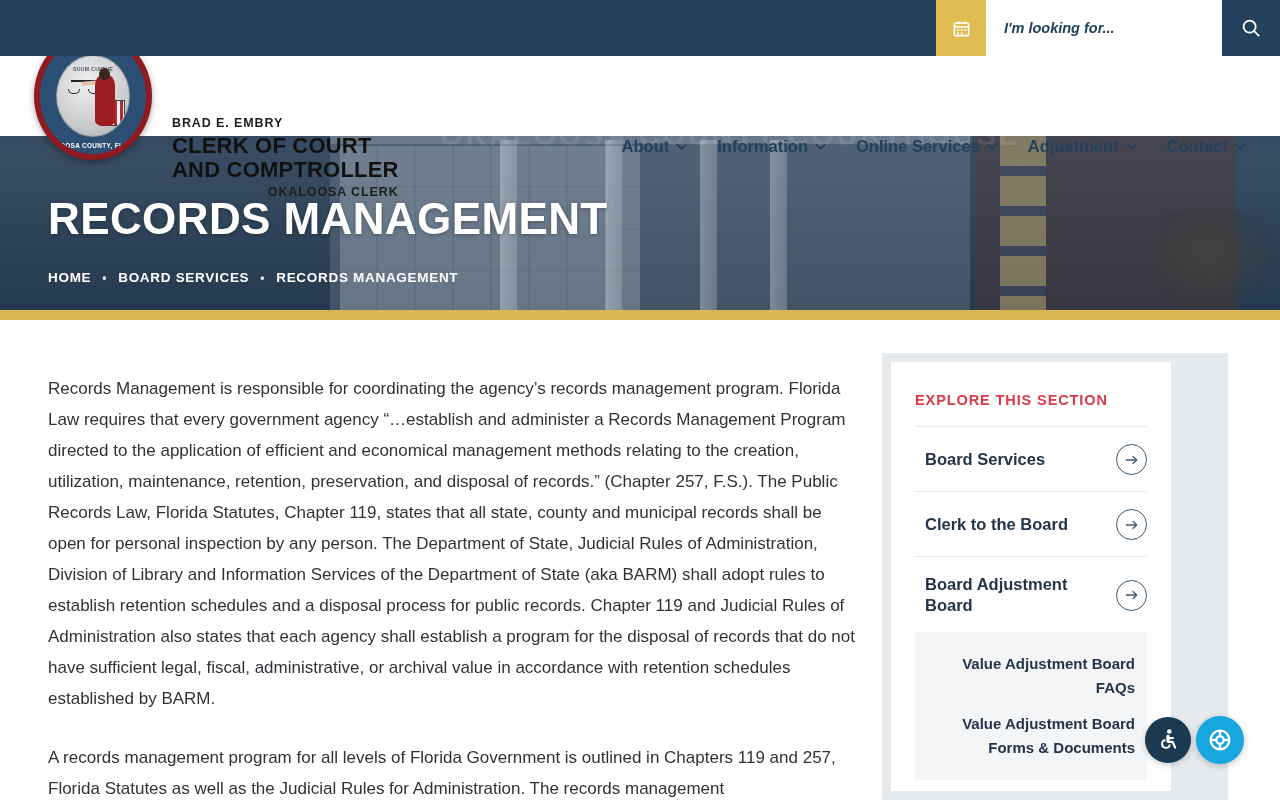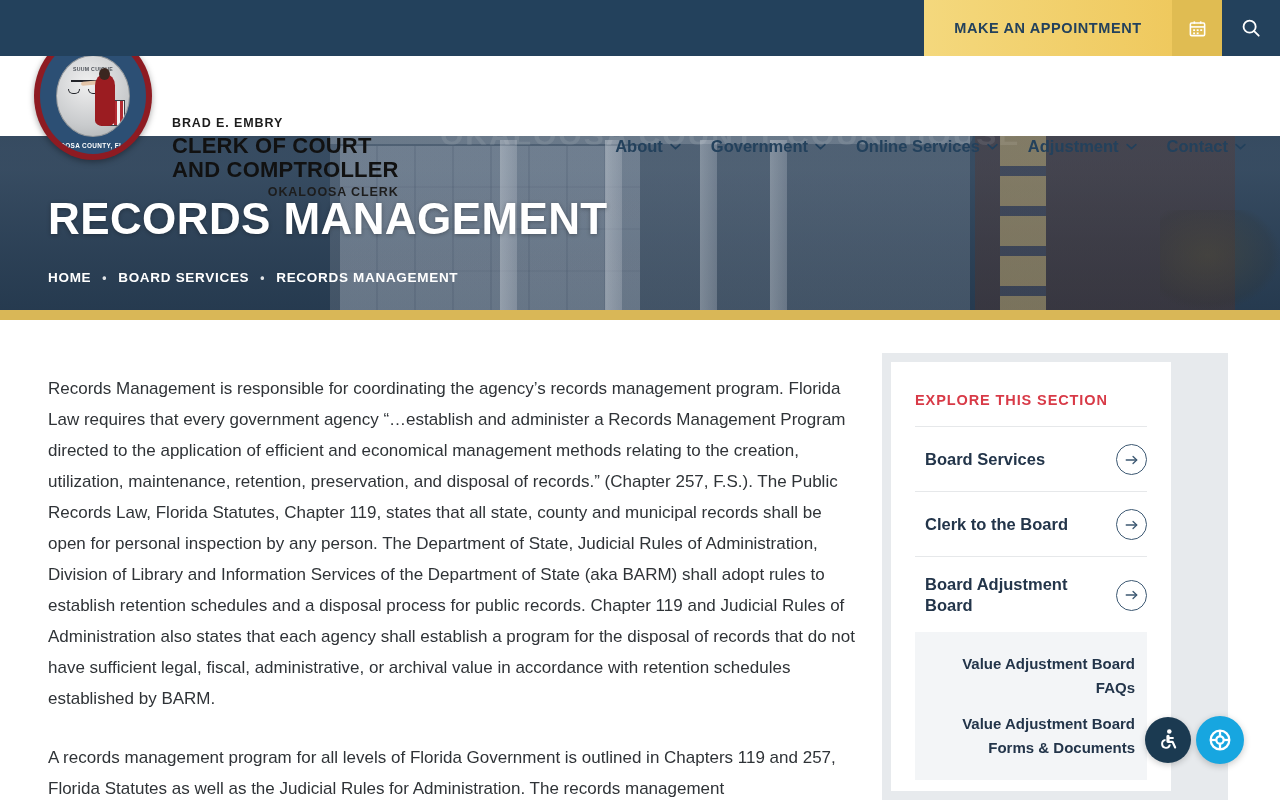--- a/index.html
+++ b/index.html
@@ -335,7 +335,6 @@
 <div class="gold-rule"></div>
 
 <div class="topbar">
-  <button class="appt-btn">MAKE AN APPOINTMENT</button>
   <div class="appt-cal">
     <svg viewBox="0 0 24 24" fill="none" stroke="#ffffff" stroke-width="2">
       <rect x="3" y="5" width="18" height="16" rx="1.5"></rect>

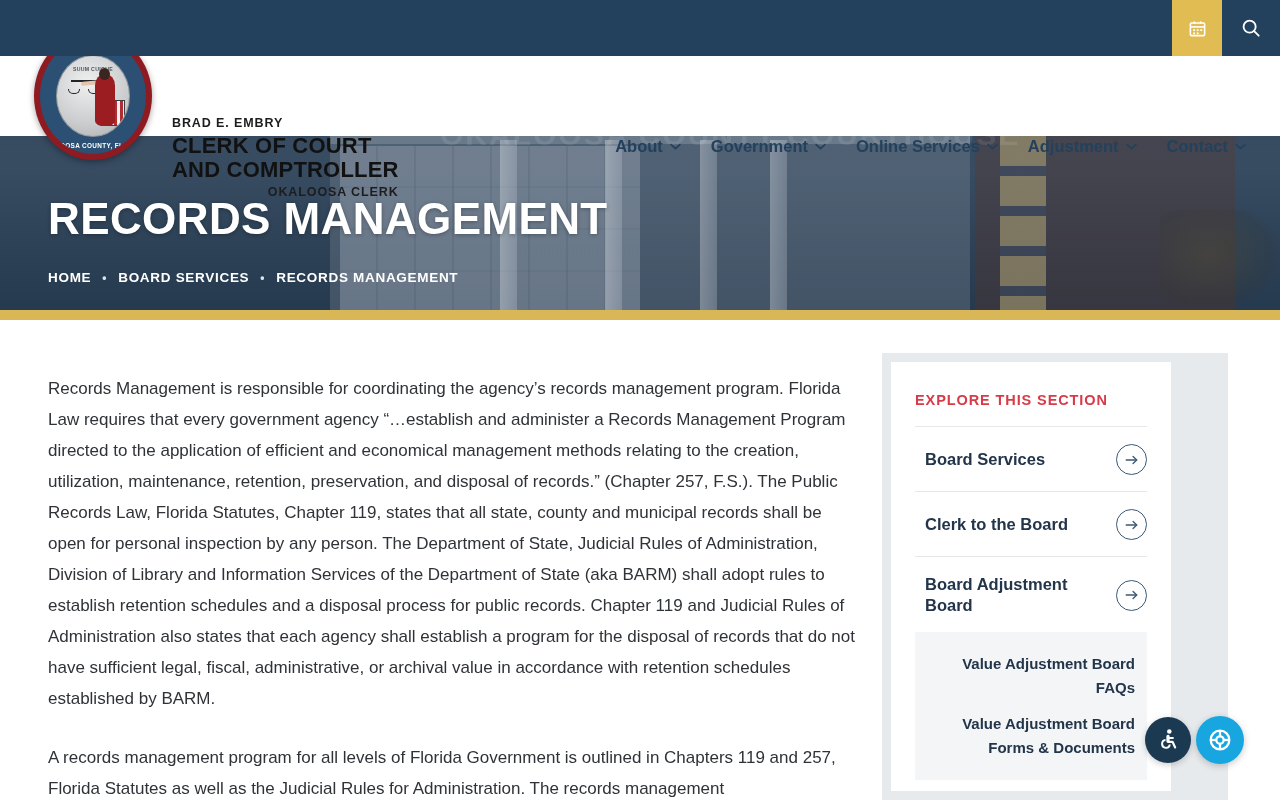--- a/index.html
+++ b/index.html
@@ -348,6 +348,9 @@
       <rect x="11" y="17" width="2.4" height="2.2" fill="#ffffff" stroke="none"></rect>
     </svg>
   </div>
+  <div class="search-wrap">
+    <input class="search-input" type="text" placeholder="I'm looking for..." style="">
+  </div>
   <button class="search-btn">
     <svg viewBox="0 0 24 24" fill="none" stroke="#ffffff" stroke-width="2" stroke-linecap="round">
       <circle cx="10.5" cy="10.5" r="6.6"></circle>

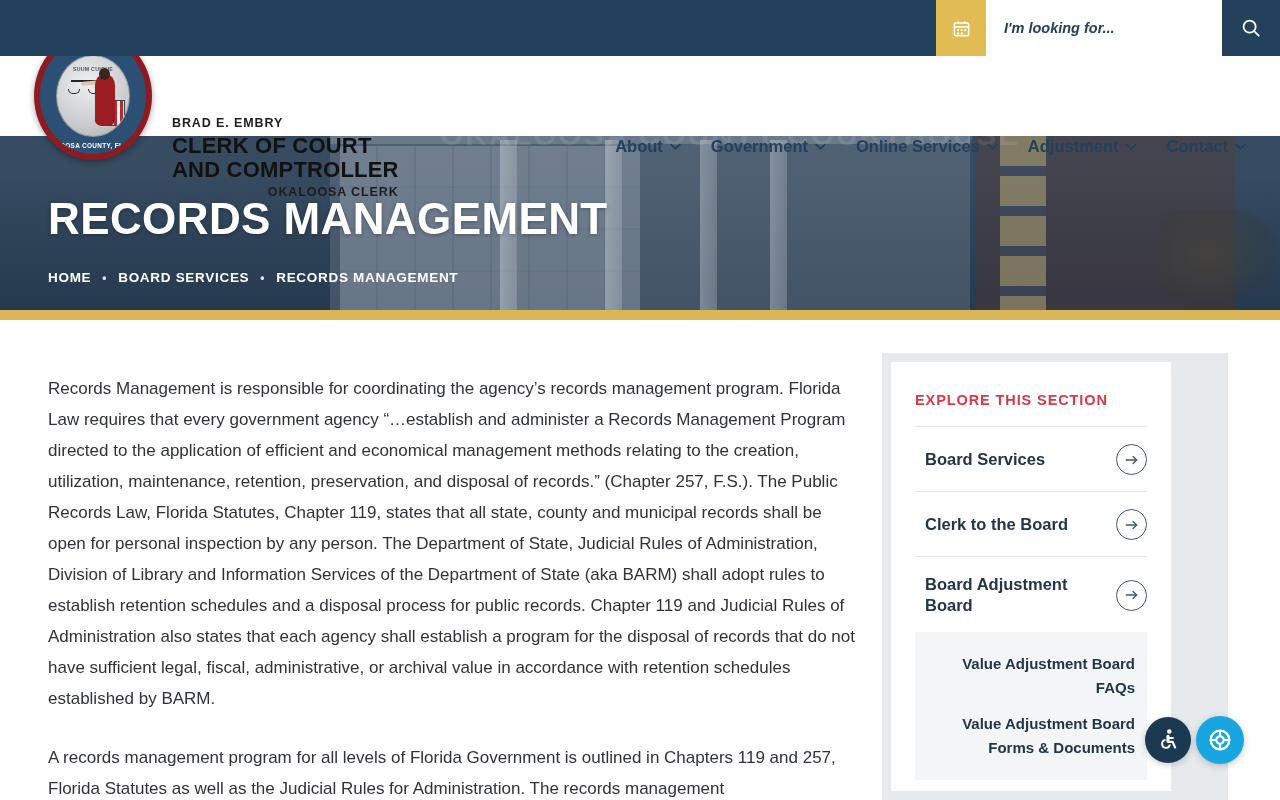--- a/index.html
+++ b/index.html
@@ -374,7 +374,7 @@
         </svg>
     </div>
     <div class="nav-item">
-      <span>Government</span>
+      <span>Information</span>
       <svg class="chev" viewBox="0 0 12 8" fill="none" stroke="#23415c" stroke-width="1.9" stroke-linecap="round">
           <polyline points="1,1.8 6,6.4 11,1.8"></polyline>
         </svg>

